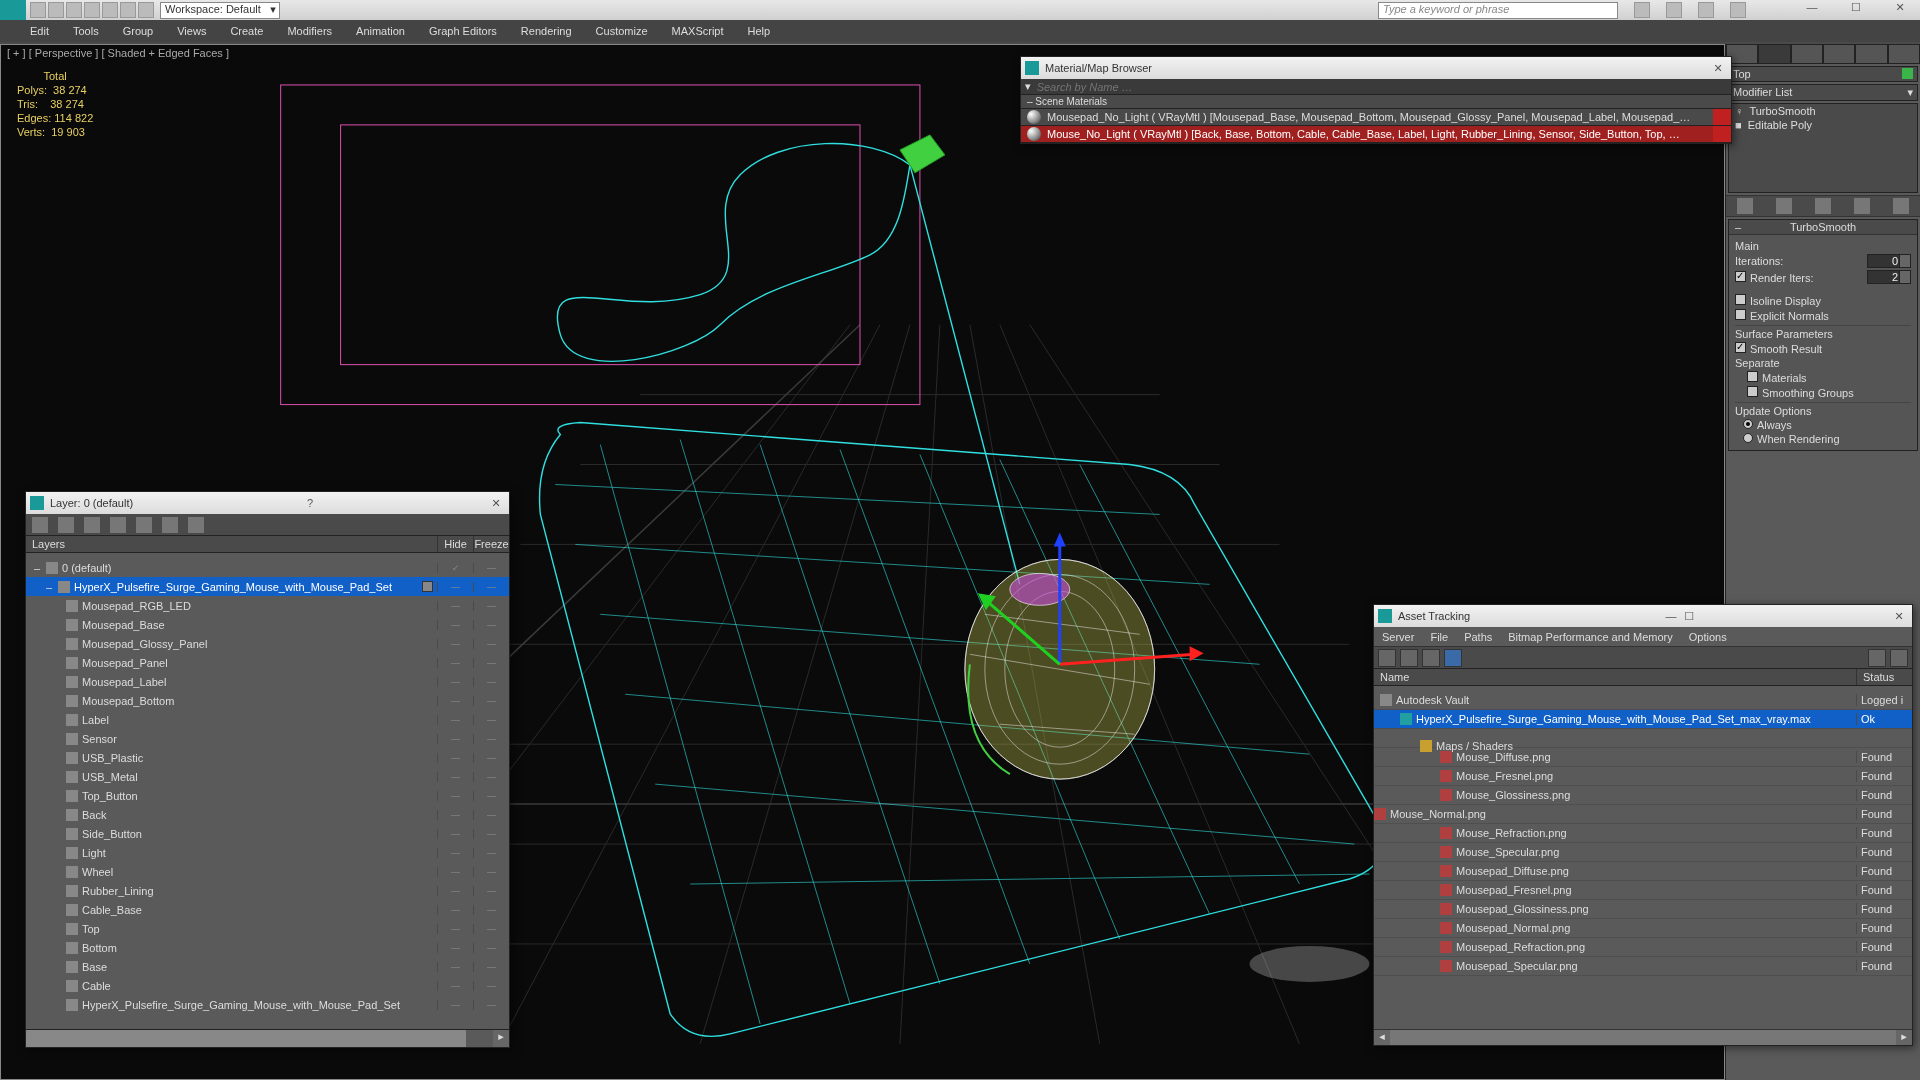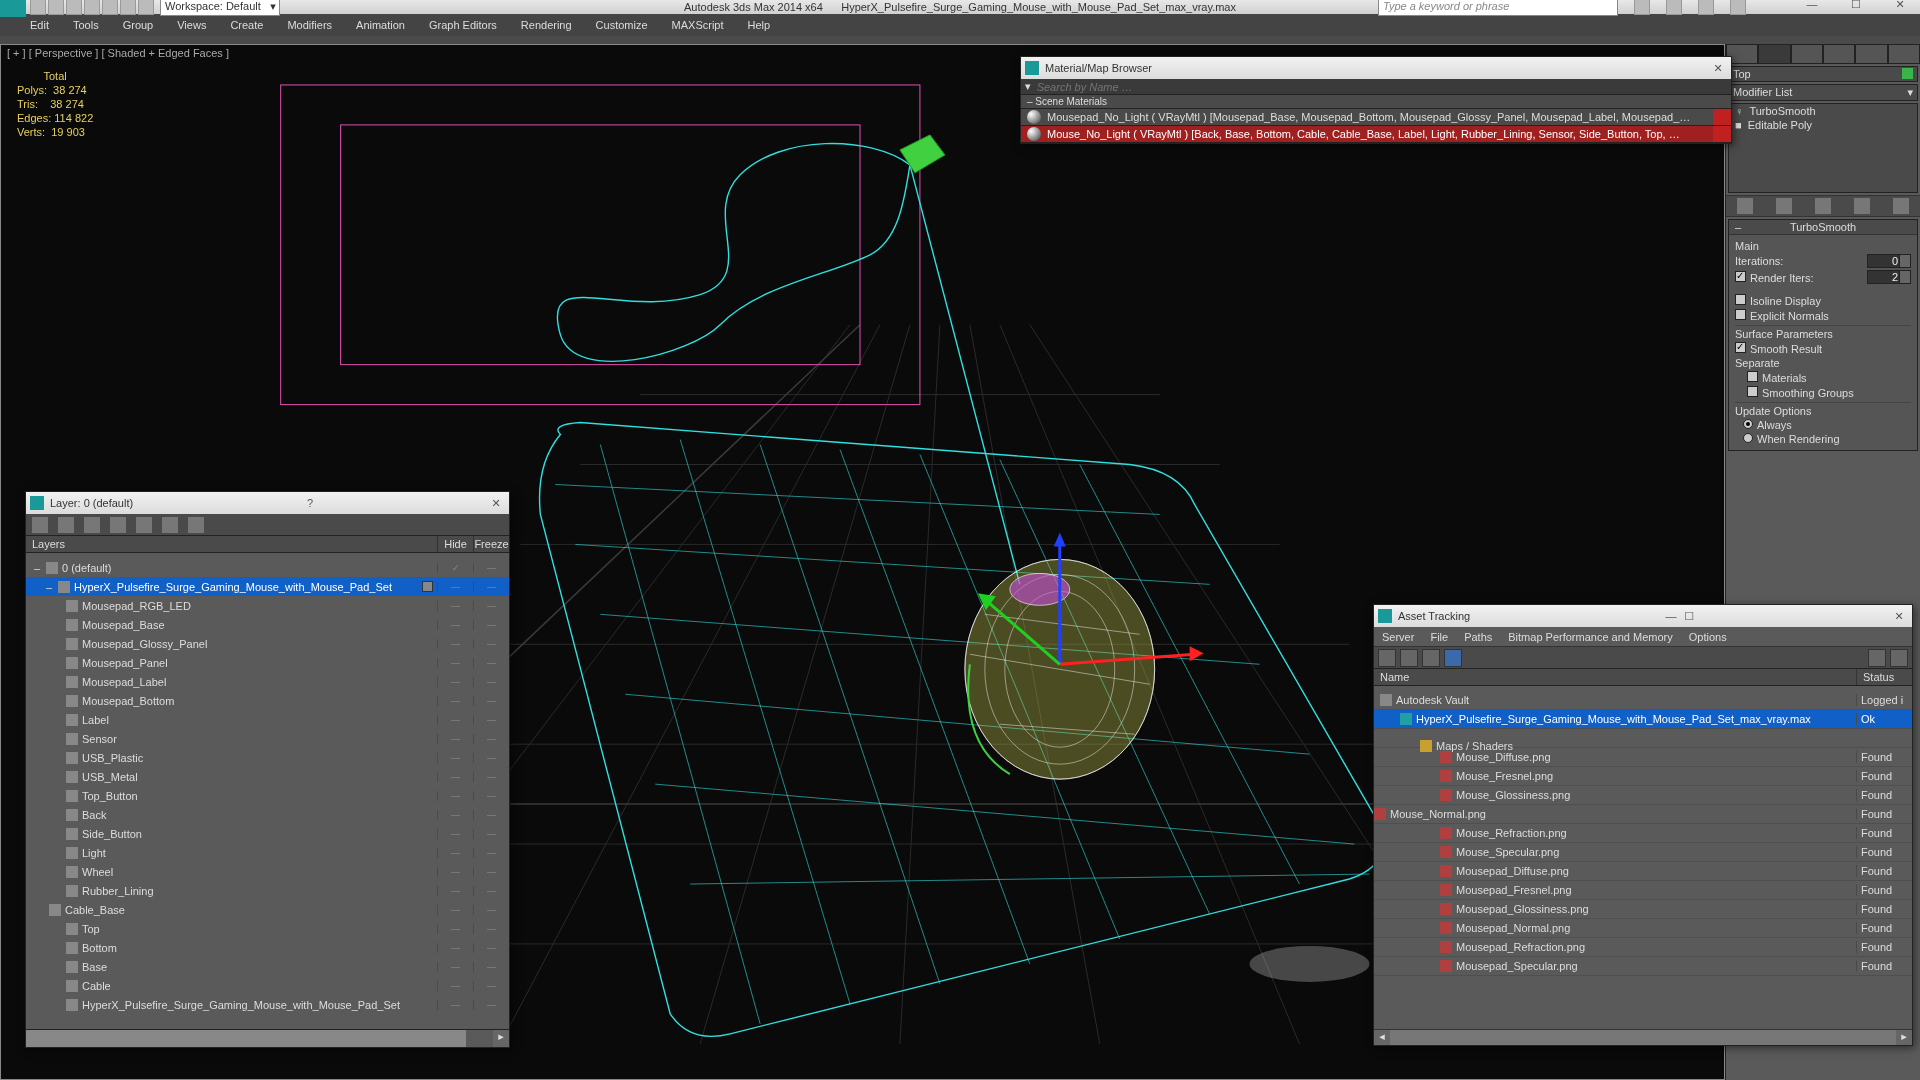--- a/index.html
+++ b/index.html
@@ -4,7 +4,7 @@
 <style>
 * { margin: 0; padding: 0; box-sizing: border-box; font-family: "Segoe UI", Tahoma, sans-serif; font-size: 11px; }
 body { background: #4a4a4a; color: #ccc; width: 1920px; height: 1080px; overflow: hidden; position: relative; }
-.titlebar { height: 14px; background: linear-gradient(#e8e8e8,#d0d0d0); display: flex; align-items: center; color: #333; }
+.titlebar { height: 20px; background: linear-gradient(#e8e8e8,#d0d0d0); display: flex; align-items: center; color: #333; }
 .titlebar .logo { width: 26px; height: 20px; background: #1a9999; margin-right: 4px; }
 .titlebar .tb-icons { display: flex; gap: 2px; }
 .titlebar .tb-icon { width: 16px; height: 16px; background: #bbb; border: 1px solid #999; }

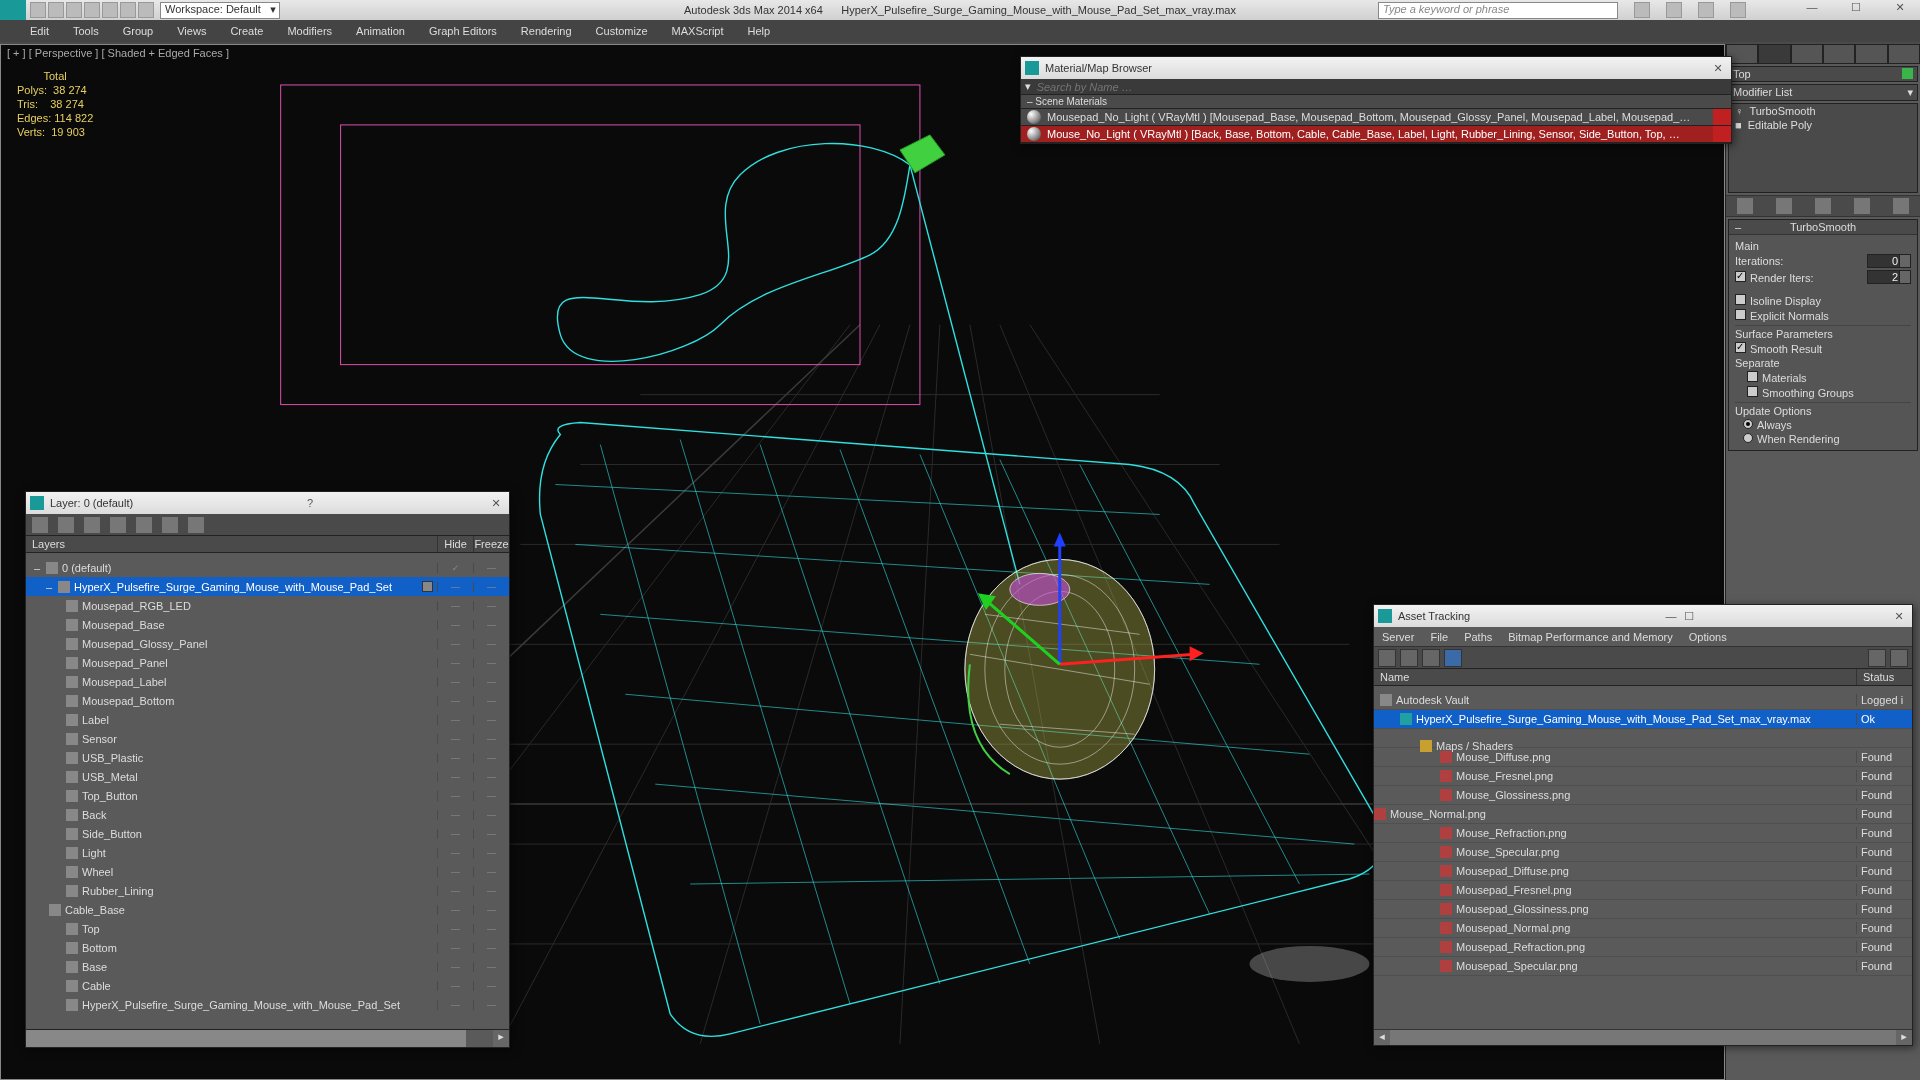--- a/index.html
+++ b/index.html
@@ -118,11 +118,6 @@
     <div class="tb-icon"></div>
   </div>
   <div class="ws">Workspace: Default</div>
-  <div class="title-center">
-    <span>Autodesk 3ds Max  2014 x64</span>
-    &nbsp;&nbsp;&nbsp;&nbsp;
-    <span>HyperX_Pulsefire_Surge_Gaming_Mouse_with_Mouse_Pad_Set_max_vray.max</span>
-  </div>
   <div class="right">
     <div class="search">Type a keyword or phrase</div>
     <div class="tb-icon"></div>

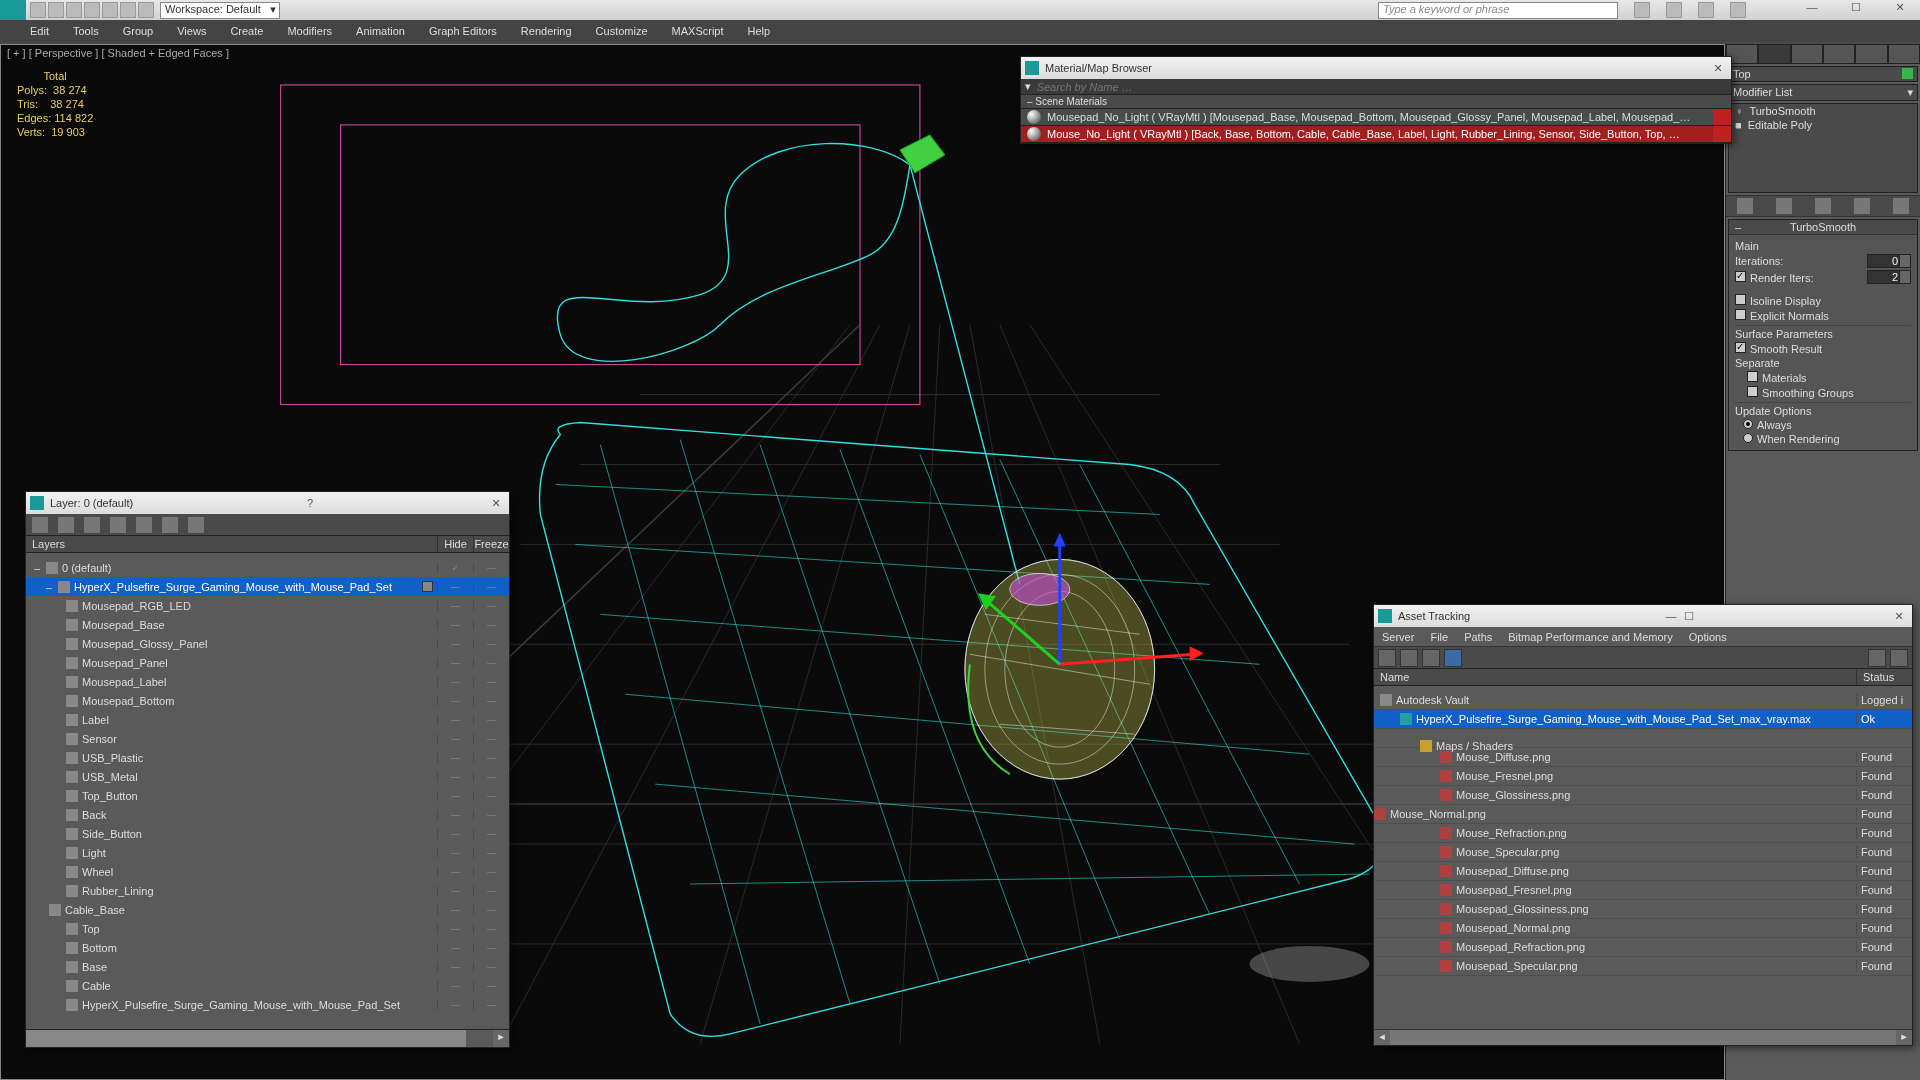--- a/index.html
+++ b/index.html
@@ -489,7 +489,7 @@
         <div class="cell">—</div>
       </div>
       <div class="lrow">
-        <div class="name" style="padding-left: 23px;">
+        <div class="name" style="padding-left: 40px;">
           <span class="ico"></span>
           <span>Cable_Base</span>
         </div>

